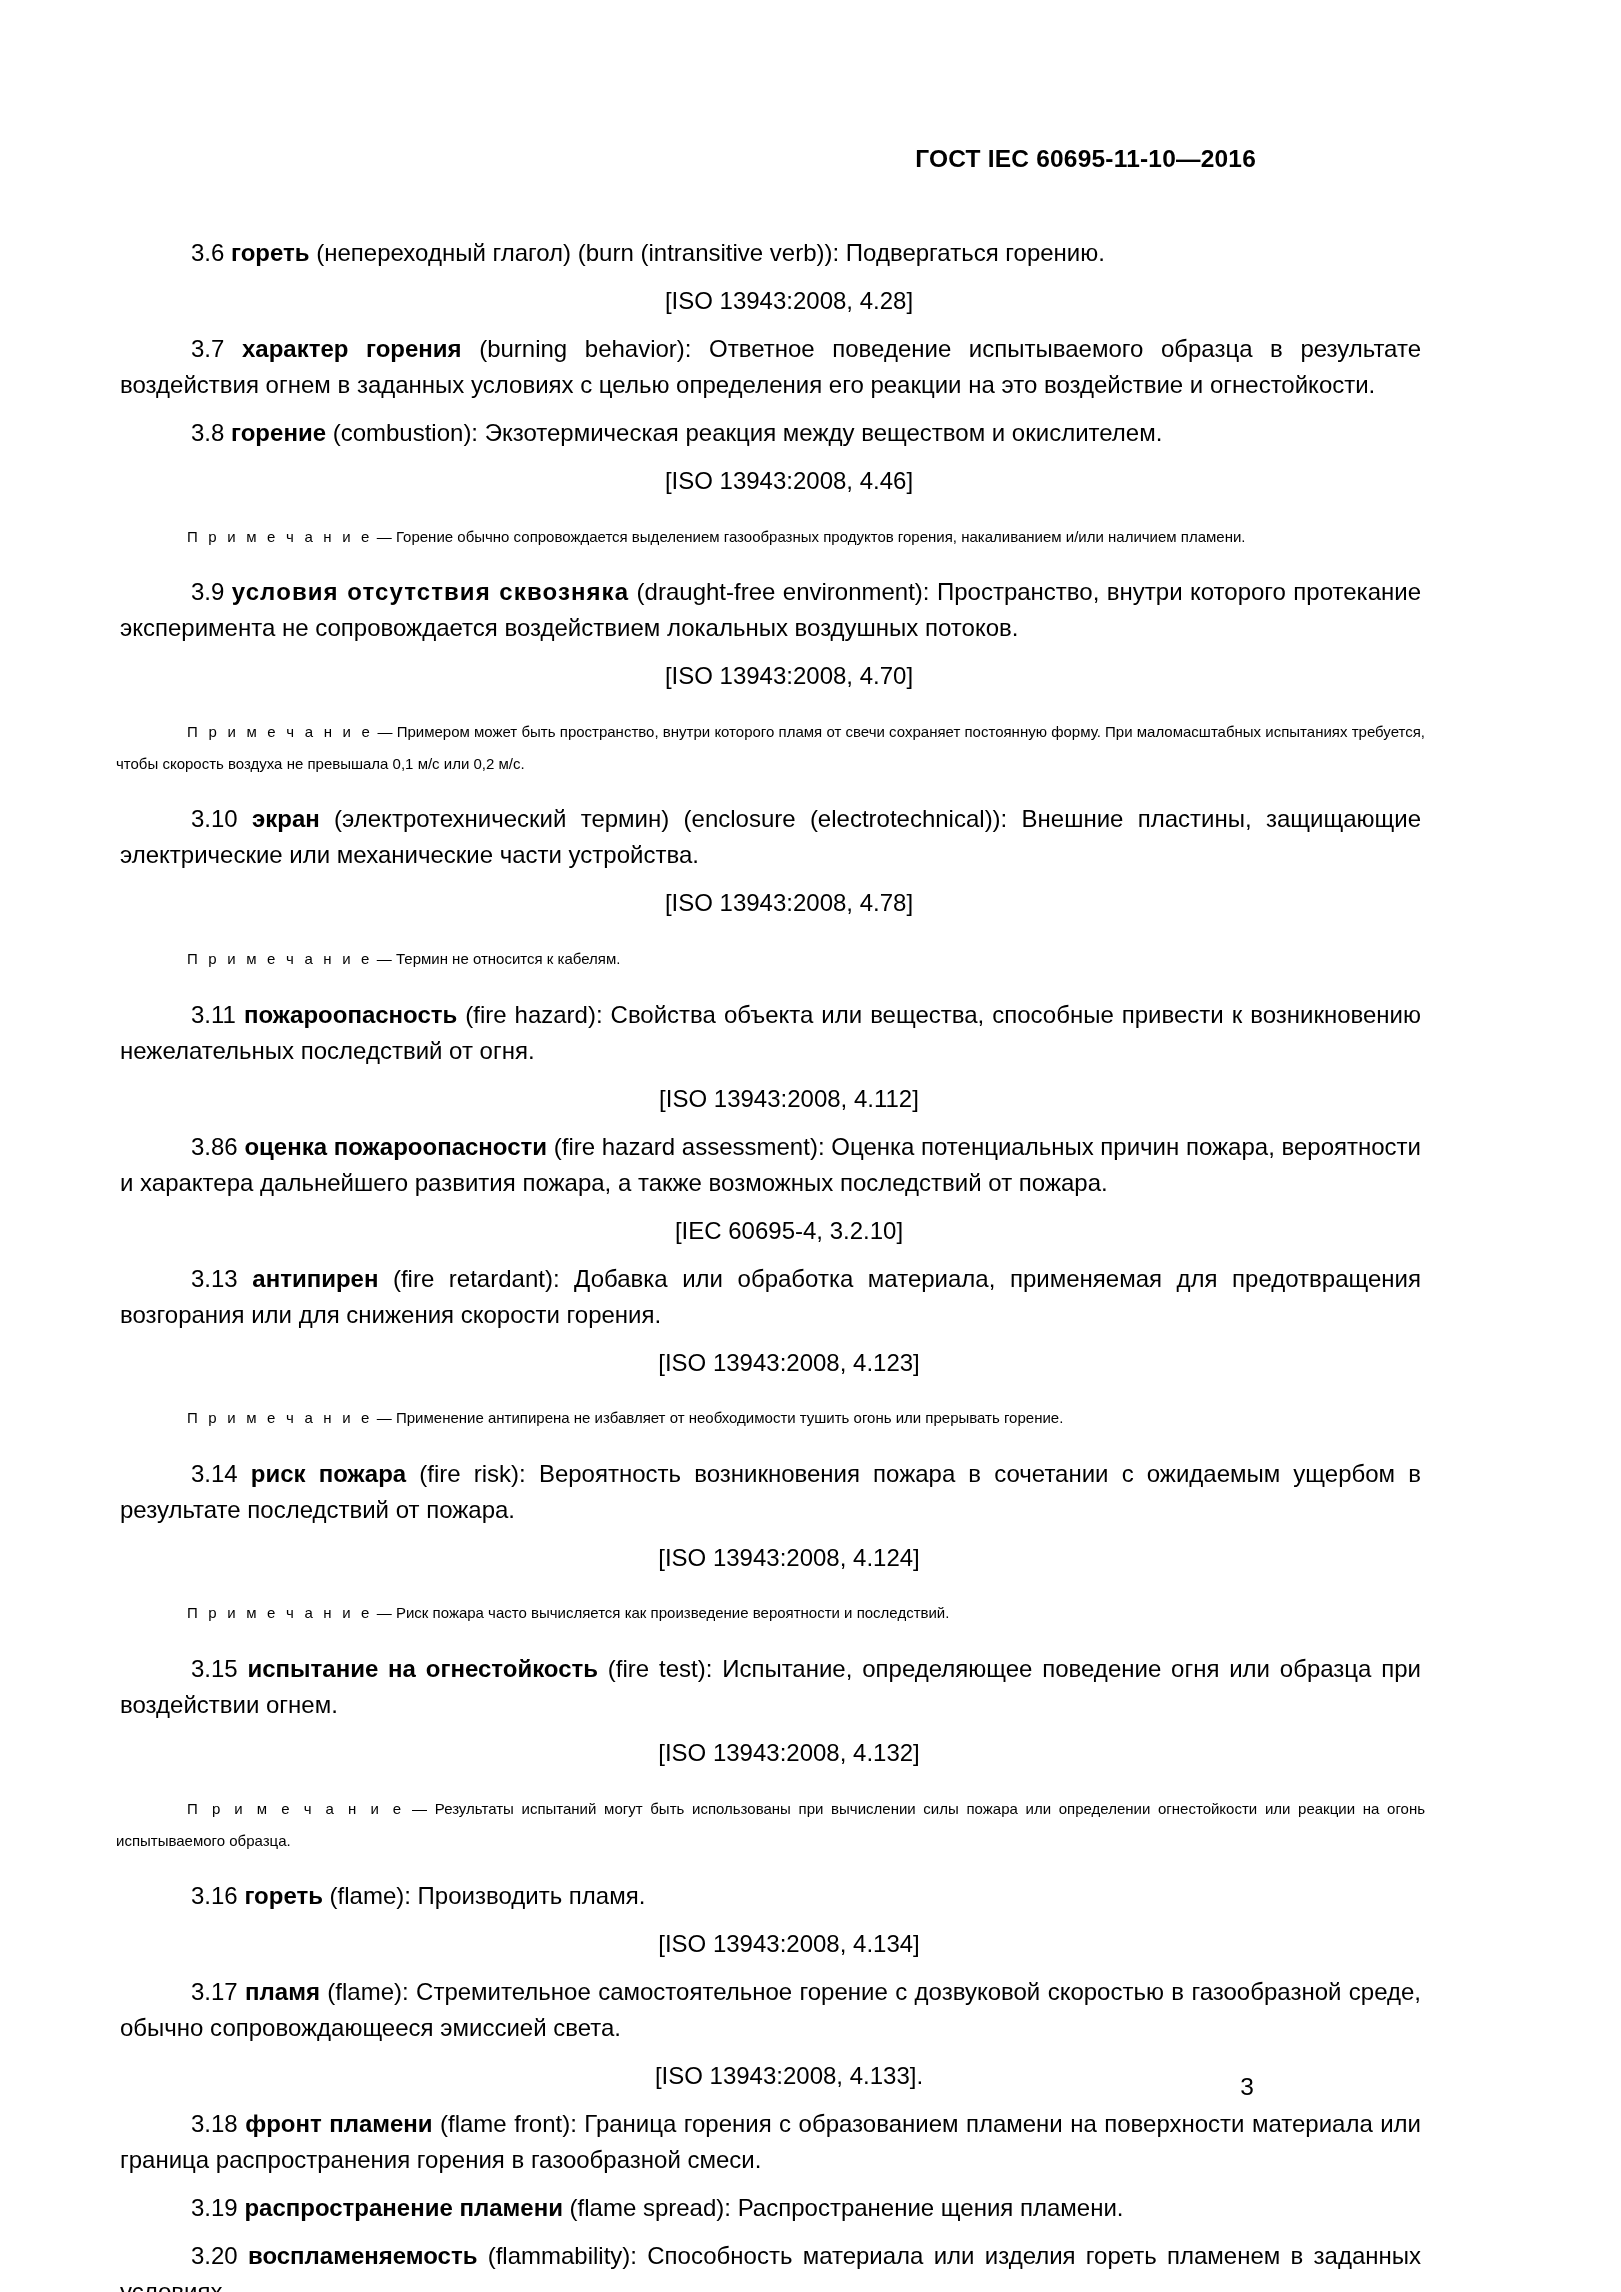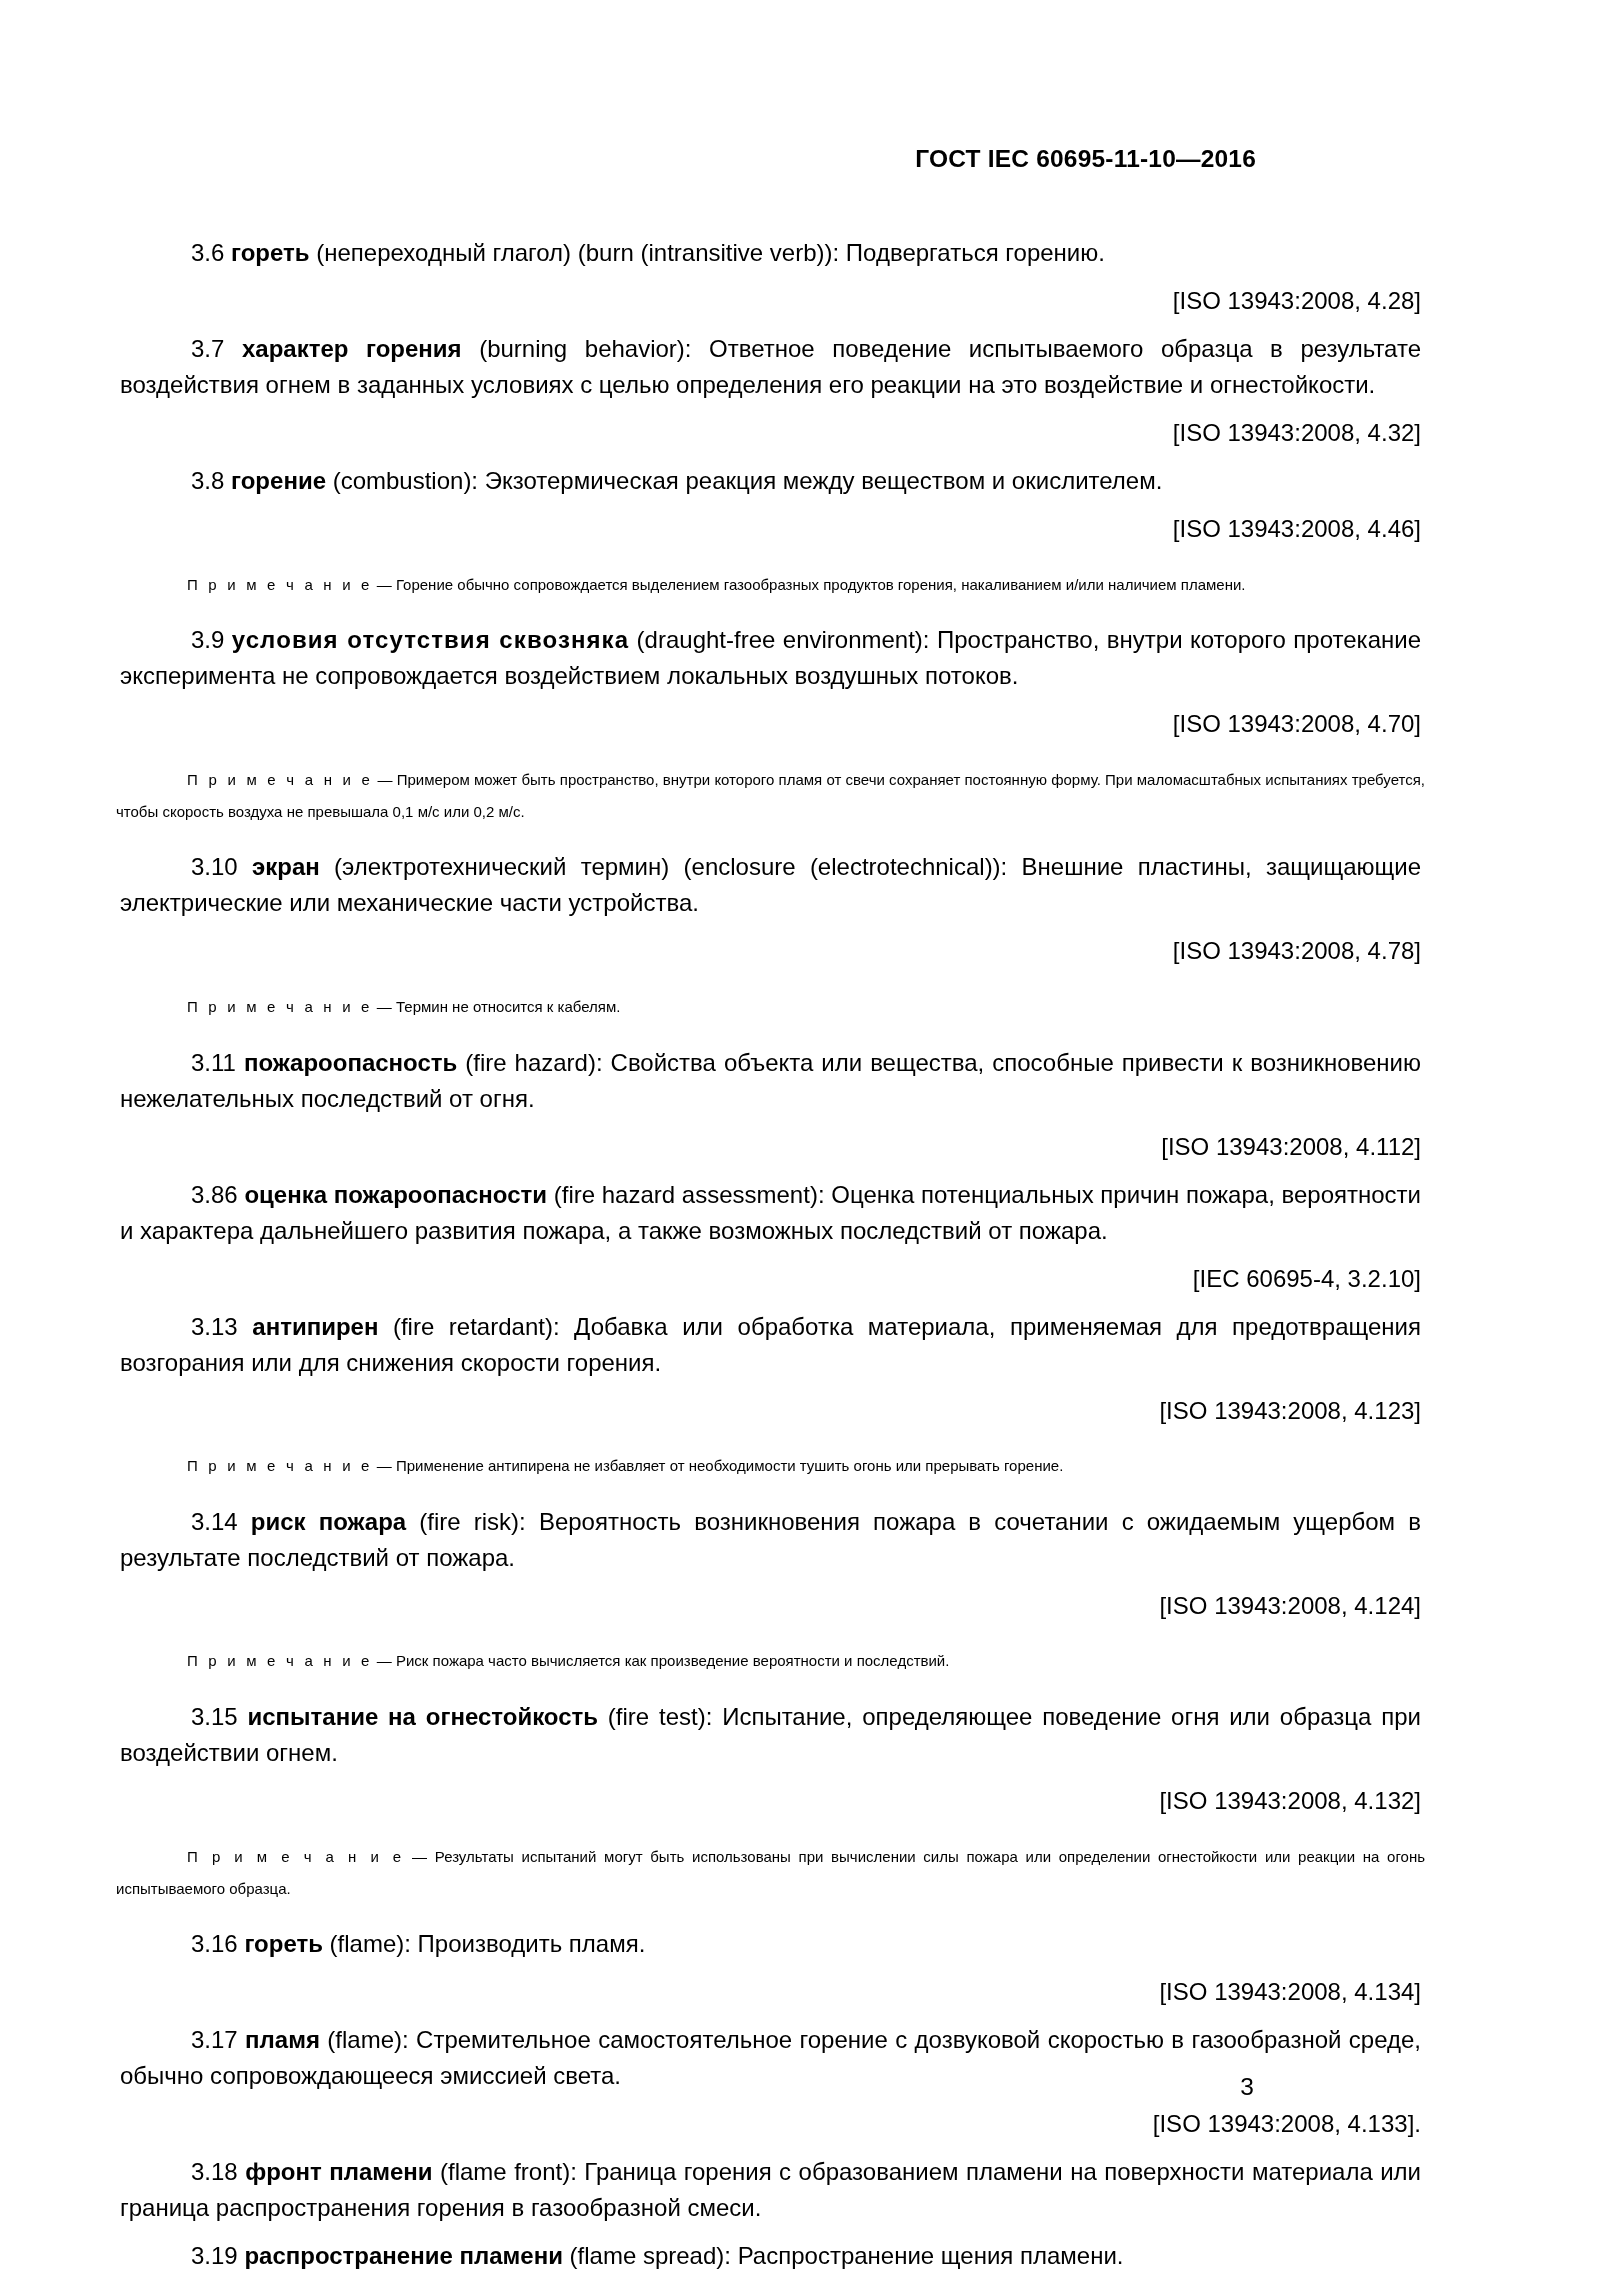--- a/index.html
+++ b/index.html
@@ -47,7 +47,7 @@
   }
   .para.ref {
     text-indent: 37px;
-    text-align: right;
+    text-align: center;
   }
   .para b {
     font-weight: bold;

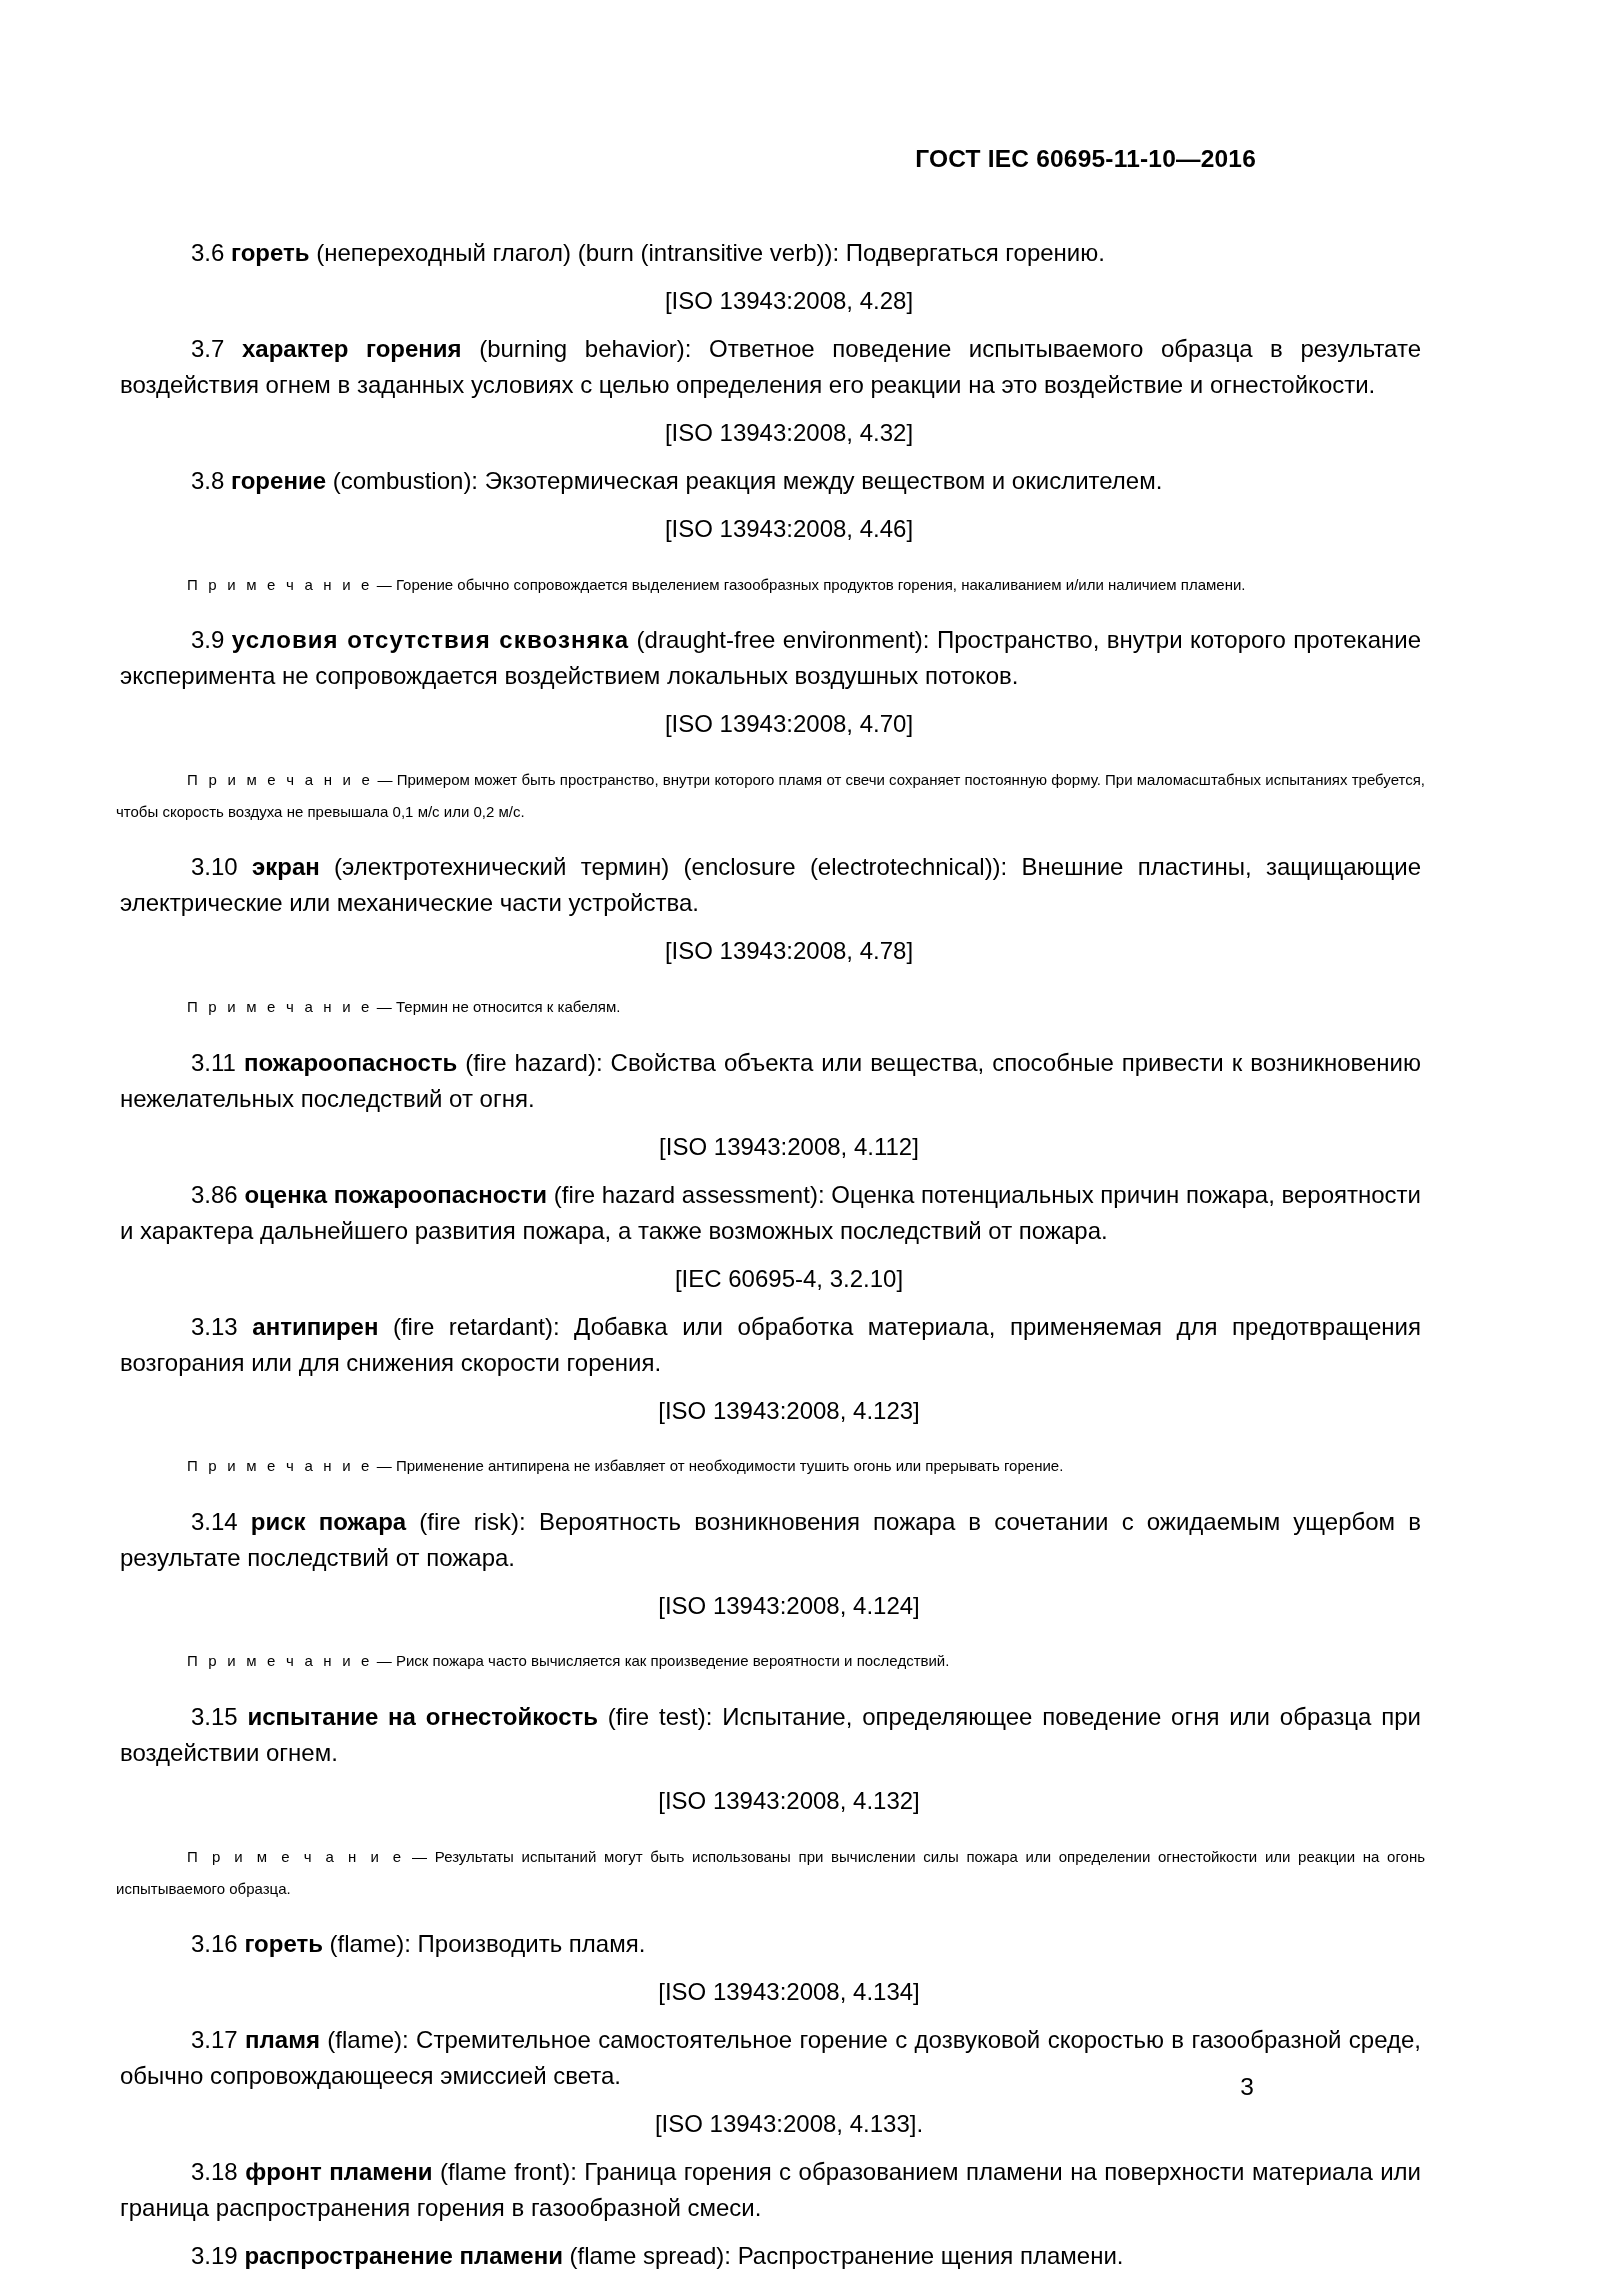--- a/index.html
+++ b/index.html
@@ -93,7 +93,6 @@
 
     <p class="para indent"><span>3.7 </span><b>характер горения</b><span> (burning behavior): Ответное поведение испытываемого образца в резуль­тате воздействия огнем в заданных условиях с целью определения его реакции на это воздействие и огнестойкости.</span></p>
 
-    <p class="para ref">[ISO 13943:2008, 4.32]</p>
 
     <p class="para indent"><span>3.8 </span><b>горение</b><span> (combustion): Экзотермическая реакция между веществом и окислителем.</span></p>
 

